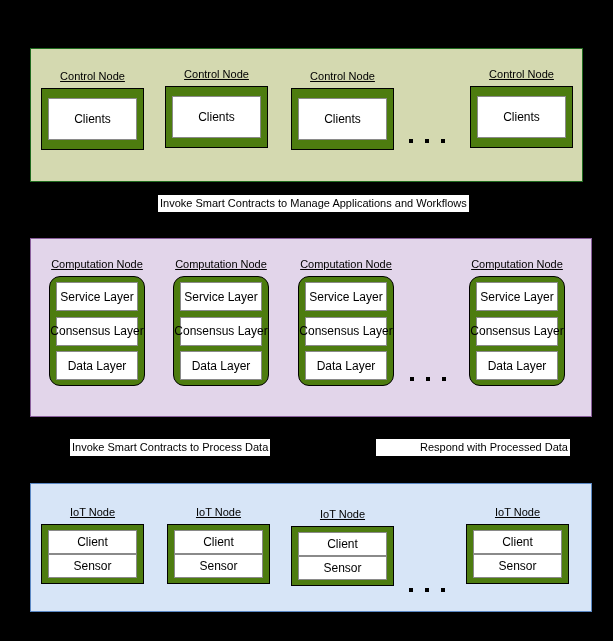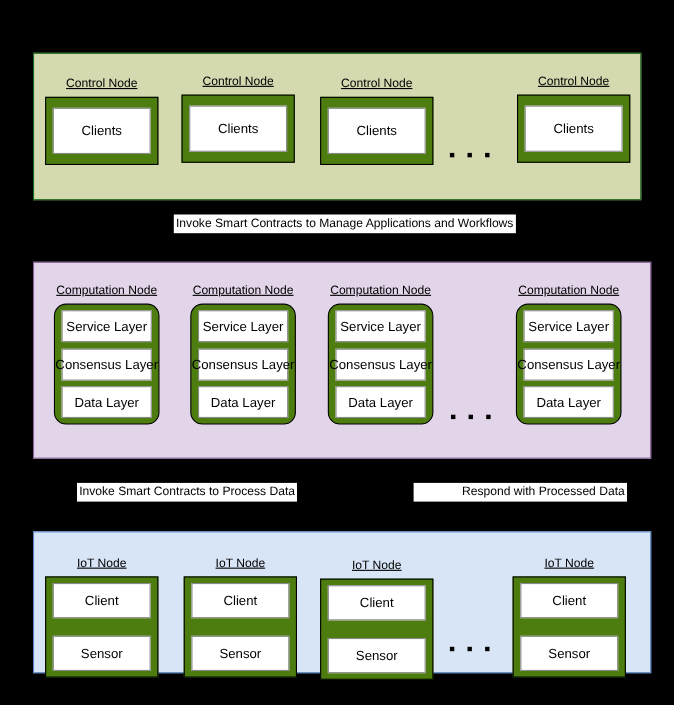--- a/index.html
+++ b/index.html
@@ -106,7 +106,7 @@
   .comp .inner-box { width: 100%; height: 29px; }
 
   
-  .iot .node-box { height: 92px; padding: 5px 6px; justify-content: space-between; text-align: right; }
+  .iot .node-box { height: 60px; padding: 5px 6px; justify-content: space-between; text-align: right; }
   .iot .inner-box { width: 100%; height: 32px; }
 
   

